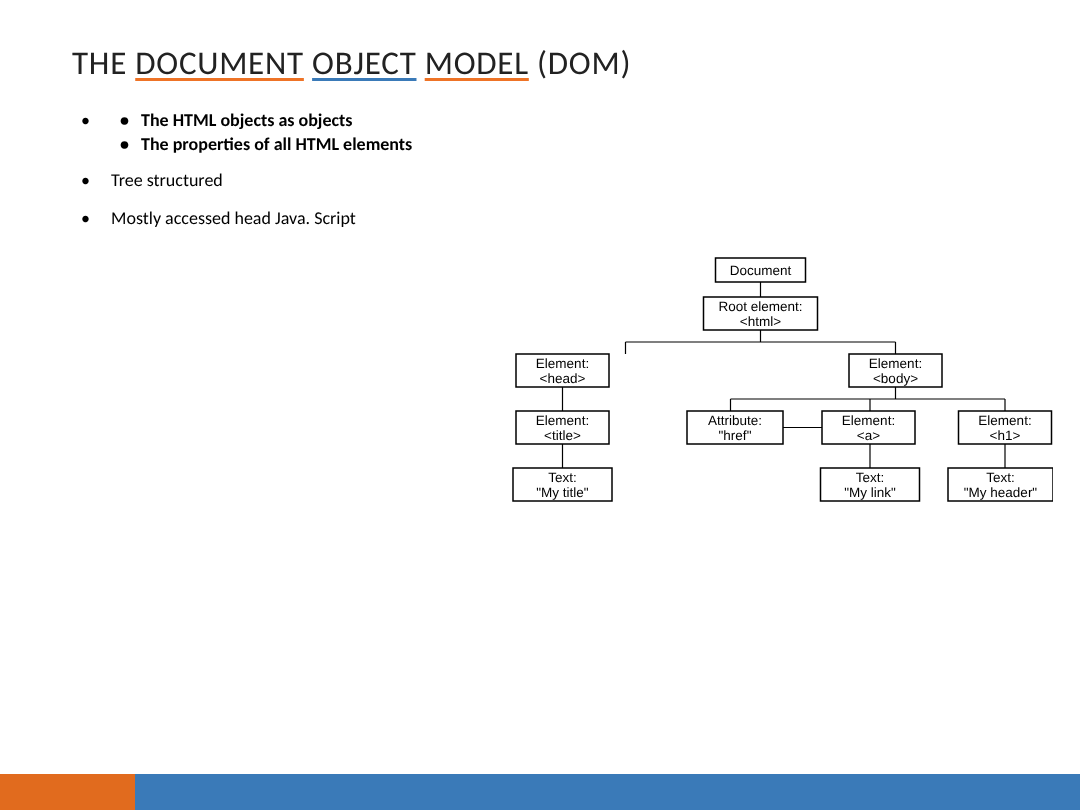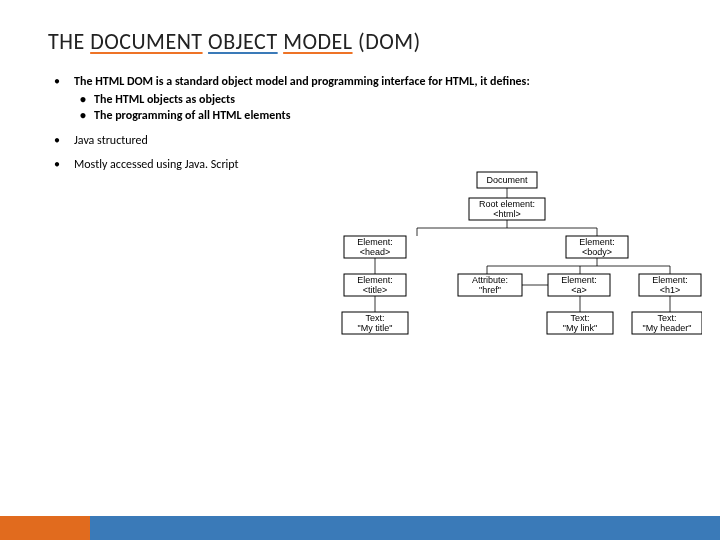--- a/index.html
+++ b/index.html
@@ -118,7 +118,6 @@
   <div class="content">
     <ul class="outer-list">
       <li>
-        <span class="bold">The HTML DOM is a standard object model and programming interface for HTML, it defines:</span>
         <ul class="inner-list">
           <li class="bold">The HTML objects as objects</li>
           <li class="bold">The programming of all HTML elements</li>

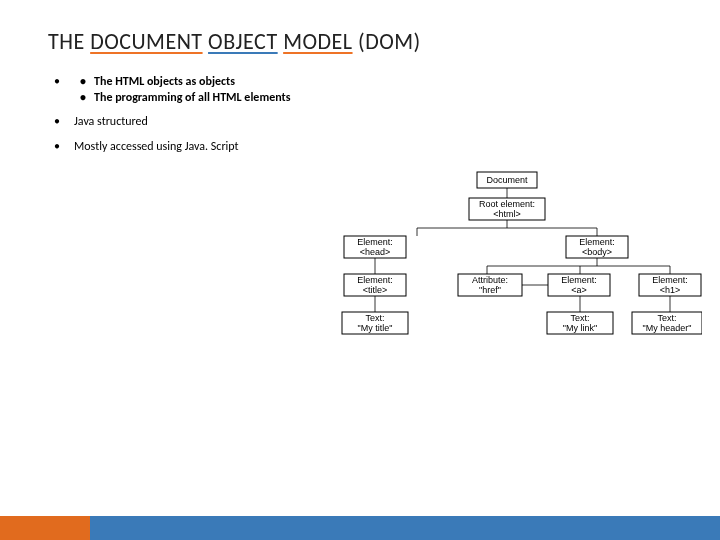--- a/index.html
+++ b/index.html
@@ -120,7 +120,7 @@
       <li>
         <ul class="inner-list">
           <li class="bold">The HTML objects as objects</li>
-          <li class="bold">The programming of all HTML elements</li>
+          <li class="bold">The properties of all HTML elements</li>
         </ul>
       </li>
       <li>

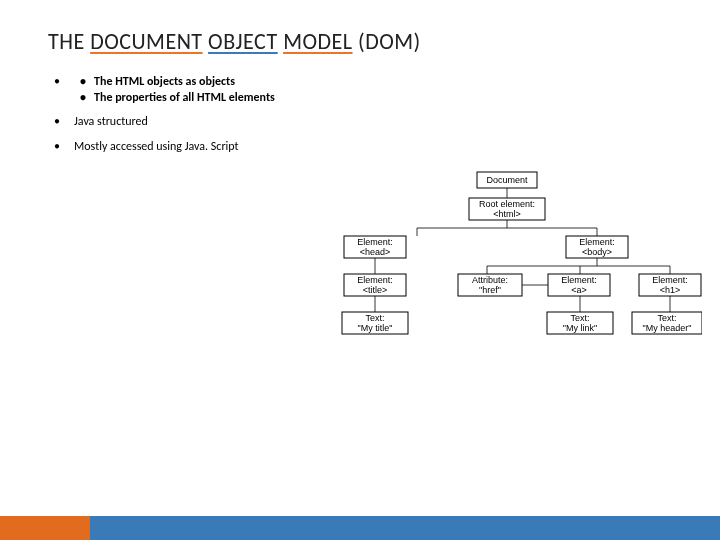--- a/index.html
+++ b/index.html
@@ -124,7 +124,7 @@
         </ul>
       </li>
       <li>
-        <span>Java structured</span>
+        <span>Tree structured</span>
       </li>
       <li>
         <span>Mostly accessed using Java. Script</span>

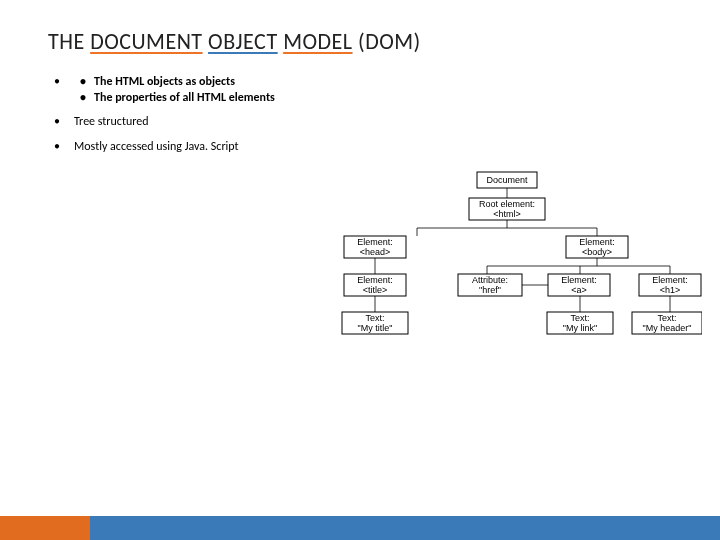--- a/index.html
+++ b/index.html
@@ -127,7 +127,7 @@
         <span>Tree structured</span>
       </li>
       <li>
-        <span>Mostly accessed using Java. Script</span>
+        <span>Mostly accessed head Java. Script</span>
       </li>
     </ul>
   </div>

